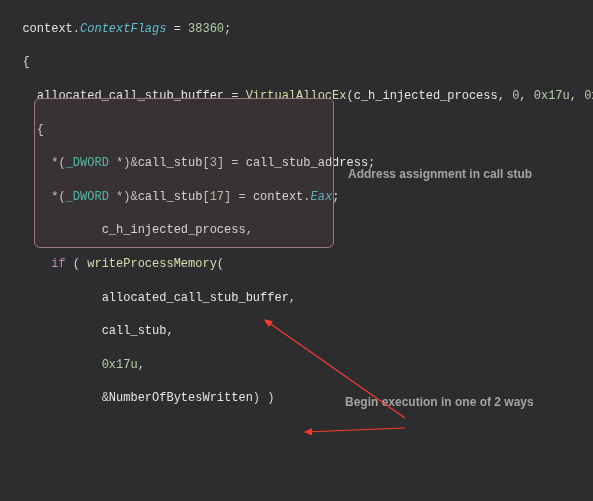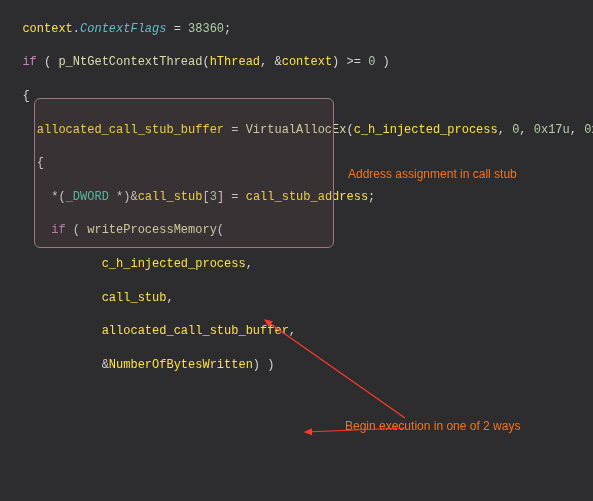--- a/index.html
+++ b/index.html
@@ -20,7 +20,7 @@
   .kw   { color: #c586c0; }   
   .type { color: #4ec9b0; }   
   .func { color: #dcdcaa; }   
-  .var  { color: #fde047; }   
+  .var  { color: #e5e5e5; }   
   .mem  { color: #5fc0cc; font-style: italic; }   
   .num  { color: #b5cea8; }   
   .op   { color: #d4d4d4; }

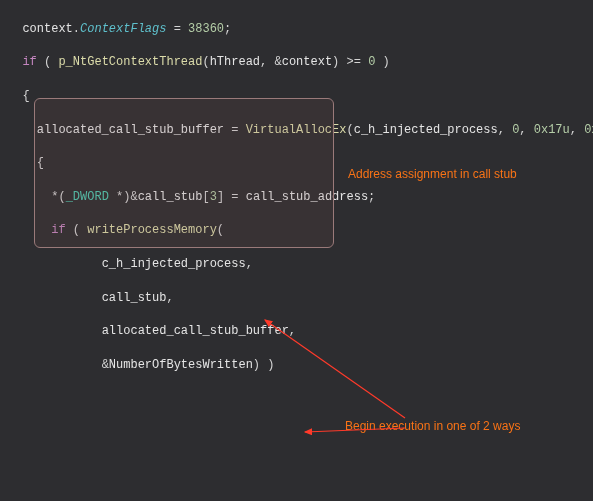--- a/index.html
+++ b/index.html
@@ -51,7 +51,6 @@
 
 <div class="code-area">
 <span class="line">  <span class="var">context</span><span class="pun">.</span><span class="mem">ContextFlags</span> <span class="op">=</span> <span class="num">38360</span><span class="pun">;</span></span>
-<span class="line">  <span class="kw">if</span> <span class="pun">(</span> <span class="func">p_NtGetContextThread</span><span class="pun">(</span><span class="var">hThread</span><span class="pun">, &amp;</span><span class="var">context</span><span class="pun">)</span> <span class="op">&gt;=</span> <span class="num">0</span> <span class="pun">)</span></span>
 <span class="line">  <span class="pun">{</span></span>
 <span class="line">    <span class="var">allocated_call_stub_buffer</span> <span class="op">=</span> <span class="func">VirtualAllocEx</span><span class="pun">(</span><span class="var">c_h_injected_process</span><span class="pun">,</span> <span class="num">0</span><span class="pun">,</span> <span class="num">0x17u</span><span class="pun">,</span> <span class="num">0x1000u</span> </span>
 <span class="line">    <span class="pun">{</span></span>

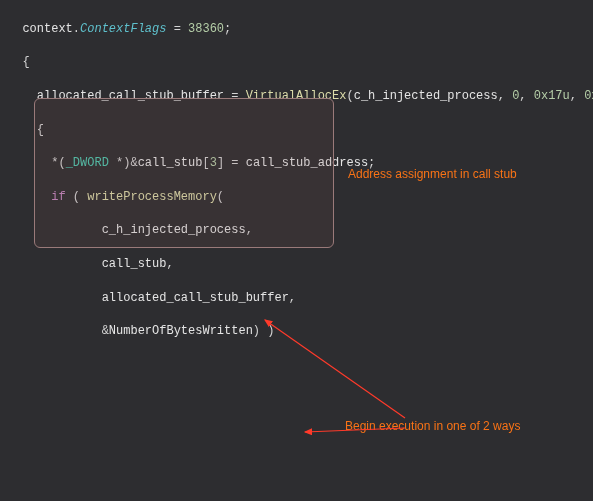--- a/index.html
+++ b/index.html
@@ -35,10 +35,10 @@
   }
   .annotation {
     position: absolute;
-    color: #f97316;
+    color: #a3a3a3;
     font-family: Arial, sans-serif;
     font-size: 12px;
-    font-weight: normal;
+    font-weight: bold;
   }
   svg.arrows {
     position: absolute;

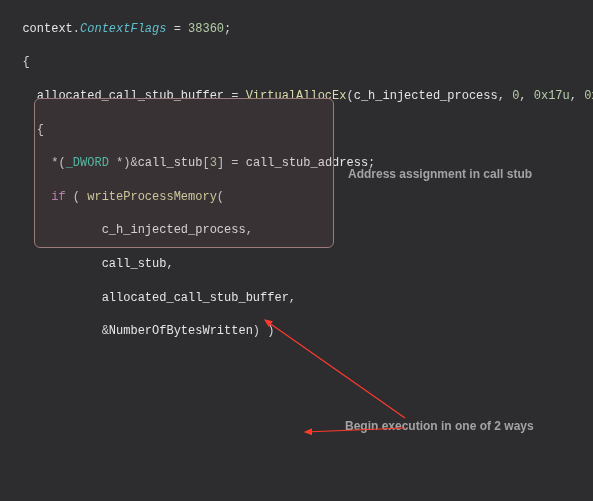--- a/index.html
+++ b/index.html
@@ -55,6 +55,7 @@
 <span class="line">    <span class="var">allocated_call_stub_buffer</span> <span class="op">=</span> <span class="func">VirtualAllocEx</span><span class="pun">(</span><span class="var">c_h_injected_process</span><span class="pun">,</span> <span class="num">0</span><span class="pun">,</span> <span class="num">0x17u</span><span class="pun">,</span> <span class="num">0x1000u</span> </span>
 <span class="line">    <span class="pun">{</span></span>
 <span class="line">      <span class="op">*(</span><span class="type">_DWORD</span> <span class="op">*)&amp;</span><span class="var">call_stub</span><span class="pun">[</span><span class="num">3</span><span class="pun">]</span> <span class="op">=</span> <span class="var">call_stub_address</span><span class="pun">;</span></span>
+<span class="line">      <span class="op">*(</span><span class="type">_DWORD</span> <span class="op">*)&amp;</span><span class="var">call_stub</span><span class="pun">[</span><span class="num">17</span><span class="pun">]</span> <span class="op">=</span> <span class="var">context</span><span class="pun">.</span><span class="mem">Eax</span><span class="pun">;</span></span>
 <span class="line">      <span class="kw">if</span> <span class="pun">(</span> <span class="func">writeProcessMemory</span><span class="pun">(</span></span>
 <span class="line">             <span class="var">c_h_injected_process</span><span class="pun">,</span></span>
 <span class="line">             <span class="var">call_stub</span><span class="pun">,</span></span>

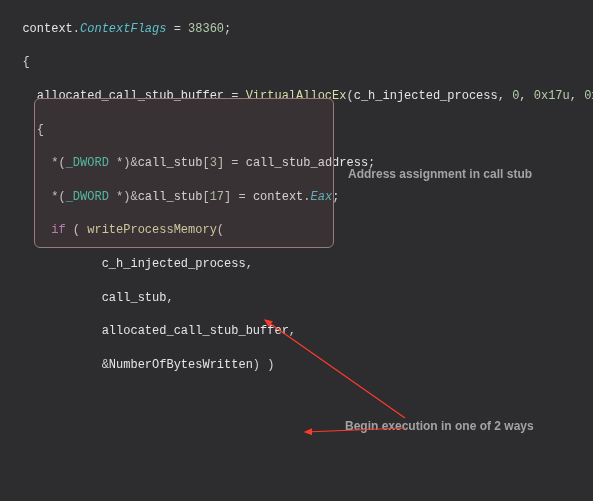--- a/index.html
+++ b/index.html
@@ -56,8 +56,8 @@
 <span class="line">    <span class="pun">{</span></span>
 <span class="line">      <span class="op">*(</span><span class="type">_DWORD</span> <span class="op">*)&amp;</span><span class="var">call_stub</span><span class="pun">[</span><span class="num">3</span><span class="pun">]</span> <span class="op">=</span> <span class="var">call_stub_address</span><span class="pun">;</span></span>
 <span class="line">      <span class="op">*(</span><span class="type">_DWORD</span> <span class="op">*)&amp;</span><span class="var">call_stub</span><span class="pun">[</span><span class="num">17</span><span class="pun">]</span> <span class="op">=</span> <span class="var">context</span><span class="pun">.</span><span class="mem">Eax</span><span class="pun">;</span></span>
+<span class="line">             <span class="var">c_h_injected_process</span><span class="pun">,</span></span>
 <span class="line">      <span class="kw">if</span> <span class="pun">(</span> <span class="func">writeProcessMemory</span><span class="pun">(</span></span>
-<span class="line">             <span class="var">c_h_injected_process</span><span class="pun">,</span></span>
 <span class="line">             <span class="var">call_stub</span><span class="pun">,</span></span>
 <span class="line">             <span class="var">allocated_call_stub_buffer</span><span class="pun">,</span></span>
 <span class="line">             <span class="op">&amp;</span><span class="var">NumberOfBytesWritten</span><span class="pun">) )</span></span>

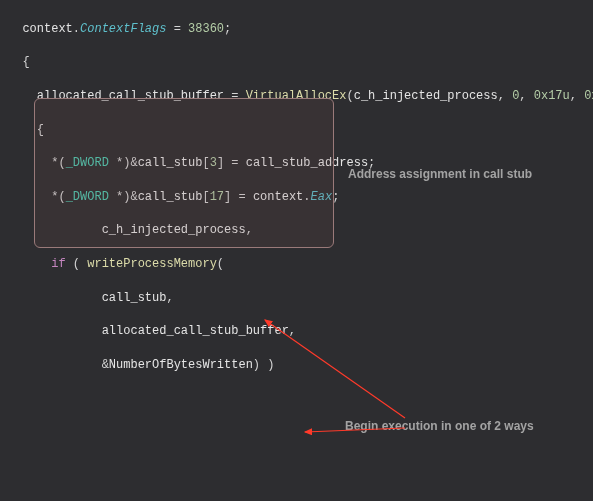--- a/index.html
+++ b/index.html
@@ -58,8 +58,8 @@
 <span class="line">      <span class="op">*(</span><span class="type">_DWORD</span> <span class="op">*)&amp;</span><span class="var">call_stub</span><span class="pun">[</span><span class="num">17</span><span class="pun">]</span> <span class="op">=</span> <span class="var">context</span><span class="pun">.</span><span class="mem">Eax</span><span class="pun">;</span></span>
 <span class="line">             <span class="var">c_h_injected_process</span><span class="pun">,</span></span>
 <span class="line">      <span class="kw">if</span> <span class="pun">(</span> <span class="func">writeProcessMemory</span><span class="pun">(</span></span>
+<span class="line">             <span class="var">allocated_call_stub_buffer</span><span class="pun">,</span></span>
 <span class="line">             <span class="var">call_stub</span><span class="pun">,</span></span>
-<span class="line">             <span class="var">allocated_call_stub_buffer</span><span class="pun">,</span></span>
 <span class="line">             <span class="op">&amp;</span><span class="var">NumberOfBytesWritten</span><span class="pun">) )</span></span>
 
 

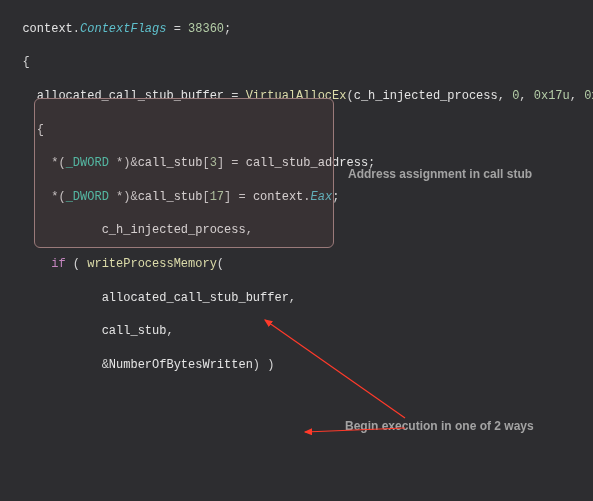--- a/index.html
+++ b/index.html
@@ -60,6 +60,7 @@
 <span class="line">      <span class="kw">if</span> <span class="pun">(</span> <span class="func">writeProcessMemory</span><span class="pun">(</span></span>
 <span class="line">             <span class="var">allocated_call_stub_buffer</span><span class="pun">,</span></span>
 <span class="line">             <span class="var">call_stub</span><span class="pun">,</span></span>
+<span class="line">             <span class="num">0x17u</span><span class="pun">,</span></span>
 <span class="line">             <span class="op">&amp;</span><span class="var">NumberOfBytesWritten</span><span class="pun">) )</span></span>
 
 

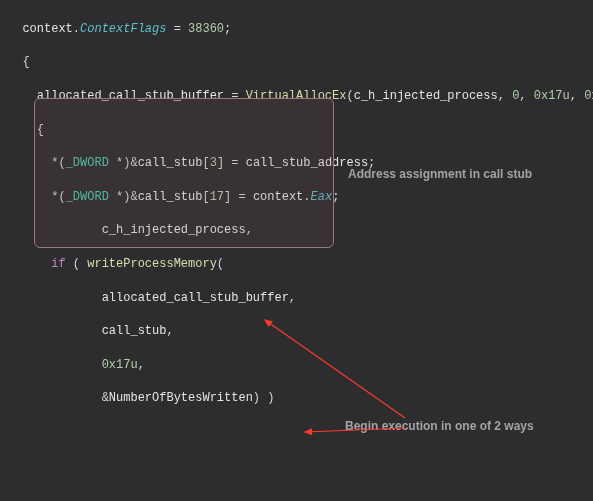--- a/index.html
+++ b/index.html
@@ -91,7 +91,7 @@
 
 <div class="annotation" style="left:348px; top:166px;">Address assignment in call stub</div>
 
-<div class="annotation" style="left:345px; top:418px;">Begin execution in one of 2 ways</div>
+<div class="annotation" style="left:345px; top:394px;">Begin execution in one of 2 ways</div>
 
 <svg class="arrows" width="593" height="501">
   <defs>

